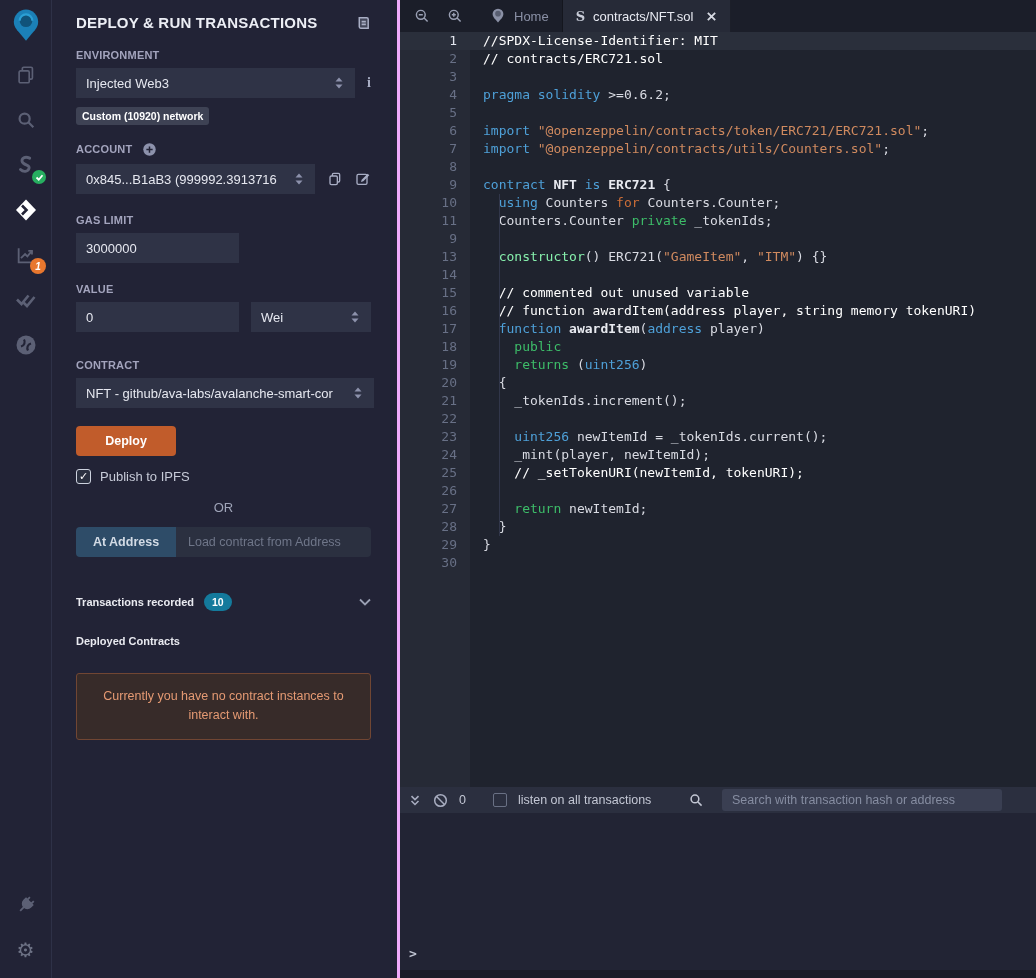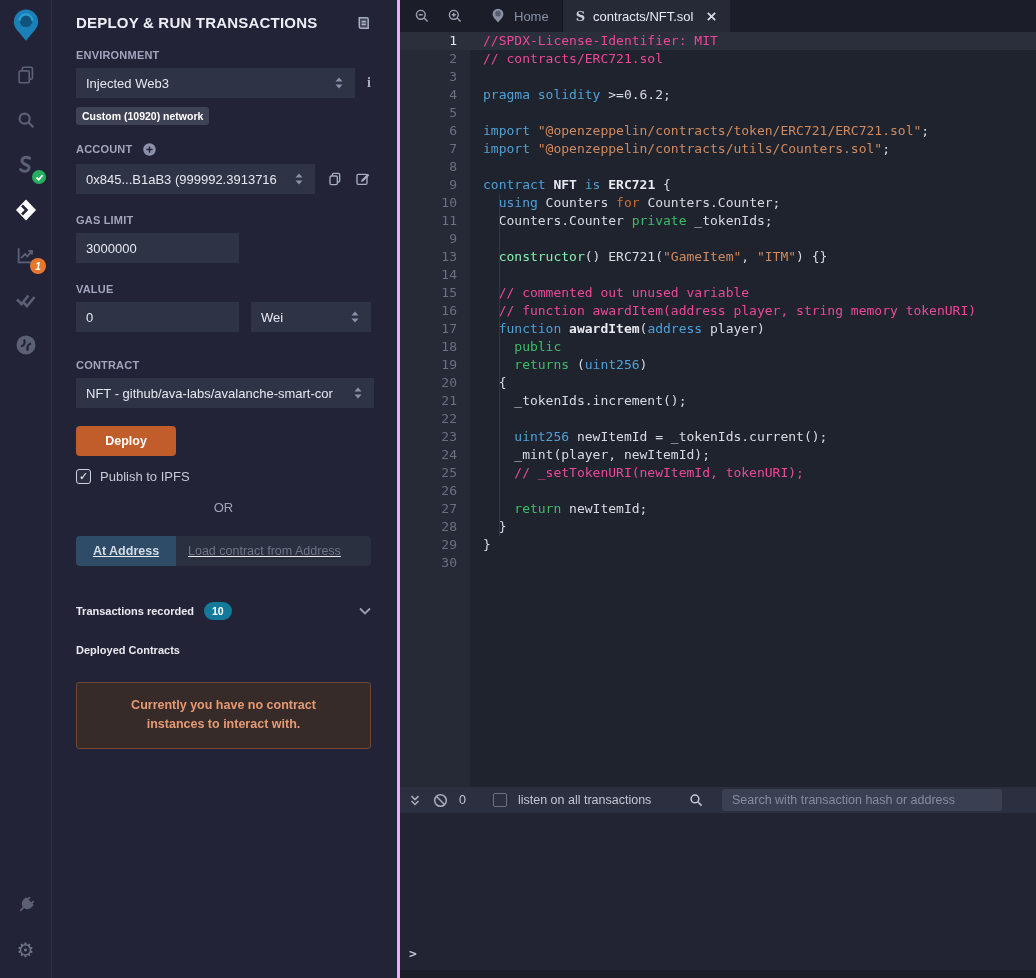--- a/index.html
+++ b/index.html
@@ -80,7 +80,7 @@
   .lc { white-space:pre; padding-left:13px; color:#d9dbe3; position:relative; }
   .line.g .lc::before { content:""; position:absolute; left:calc(13px + 2ch); top:0; bottom:0;
     border-left:1px solid #31364a; }
-  .tk-cm { color:#ec4899; } .tk-kw { color:#4ea0d8; } .tk-str { color:#d08a5f; }
+  .tk-cm { color:#ffffff; } .tk-kw { color:#4ea0d8; } .tk-str { color:#d08a5f; }
   .tk-kwo { color:#cd6e38; } .tk-kwg { color:#3dbd69; } .tk-kwp { color:#86efac; }
   .tk-fn { color:#e8eaf0; font-weight:700; } .tk-pl { color:#d9dbe3; }
 

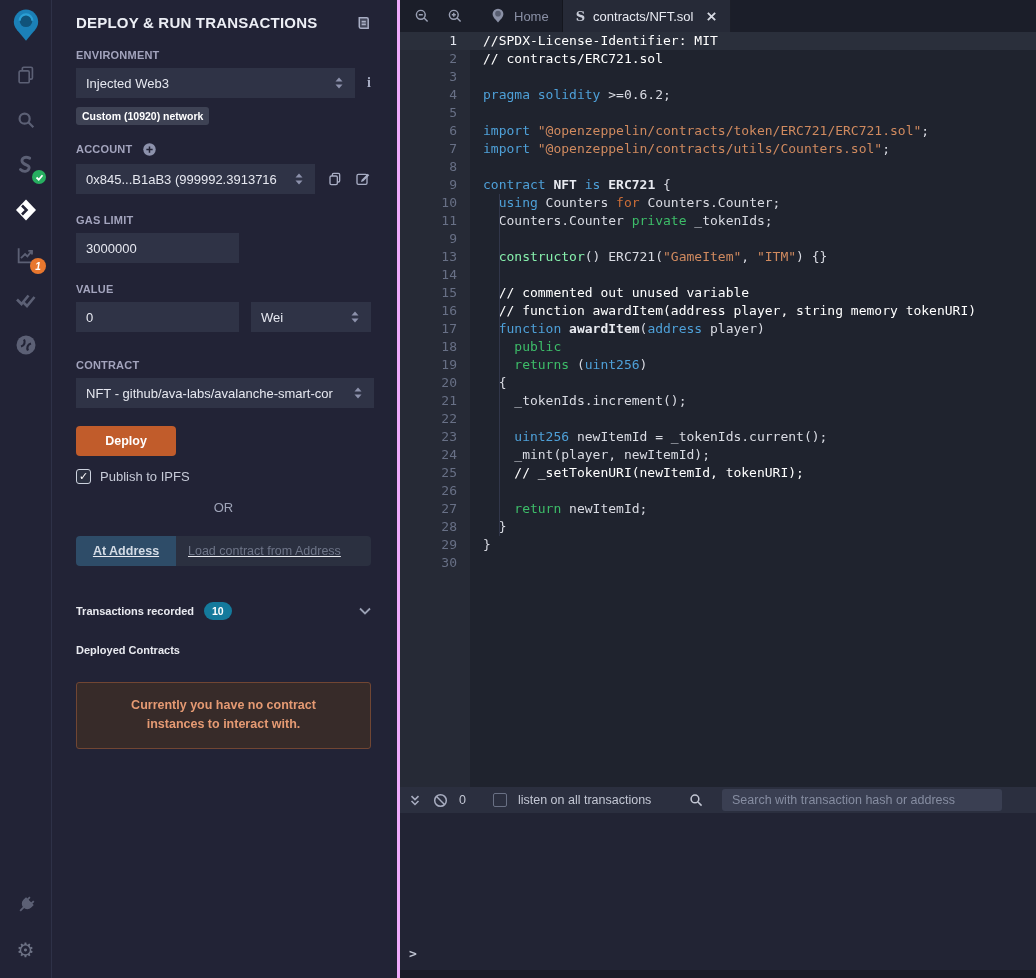--- a/index.html
+++ b/index.html
@@ -43,7 +43,7 @@
     color:#fff; font-size:11px; line-height:13px; text-align:center; cursor:pointer; }
   .cb.checked::after { content:"✓"; }
   .or { margin-top:16px; text-align:center; color:#9fa4b8; font-size:13px; }
-  .ataddr { margin-top:21px; display:flex;text-decoration:underline; }
+  .ataddr { margin-top:12px; display:flex; }
   .btn-ataddr { width:100px; height:30px; flex:none; background:#2e4c68; border:none;
     border-radius:4px 0 0 4px; color:#d3dbe5; font-size:12.5px; font-weight:700; cursor:pointer; }
   .ataddr input { flex:1; height:30px; background:#2b3040; border:none; border-radius:0 4px 4px 0;

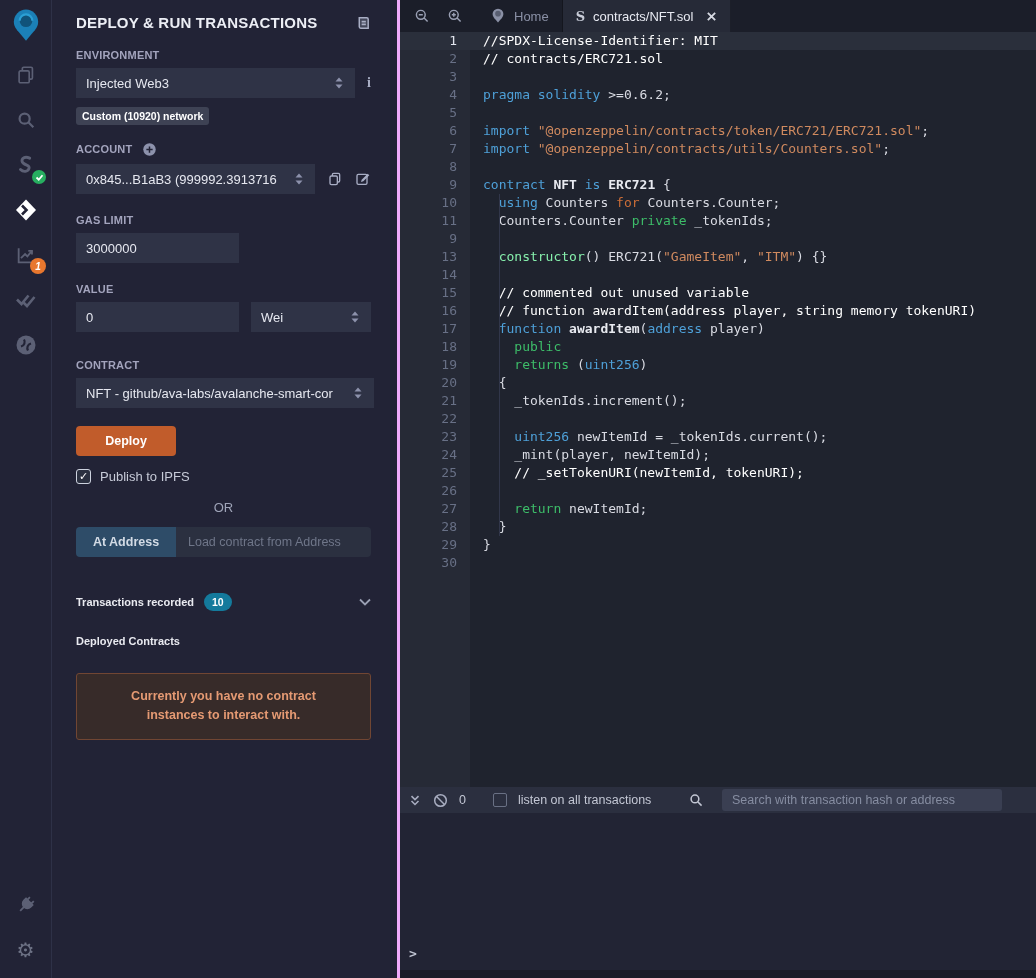--- a/index.html
+++ b/index.html
@@ -56,7 +56,7 @@
   .trx-chevron { margin-left:auto; color:#9aa0b4; }
   .deployed-row { margin-top:20px; }
   .warnbox { margin-top:24px; border:1px solid #714633; background:#372b29; border-radius:3px;
-    padding:13px 24px; font-size:12.5px; color:#e59a73; text-align:center; line-height:1.55;font-weight:bold; }
+    padding:13px 24px; font-size:12.5px; color:#e59a73; text-align:center; line-height:1.55; }
   .icn { color:#a9aec5; display:inline-flex; cursor:pointer; }
   .info-i { font-weight:700; font-size:14px; color:#a9aec5; font-family:"Liberation Serif",serif; cursor:pointer; }
 

